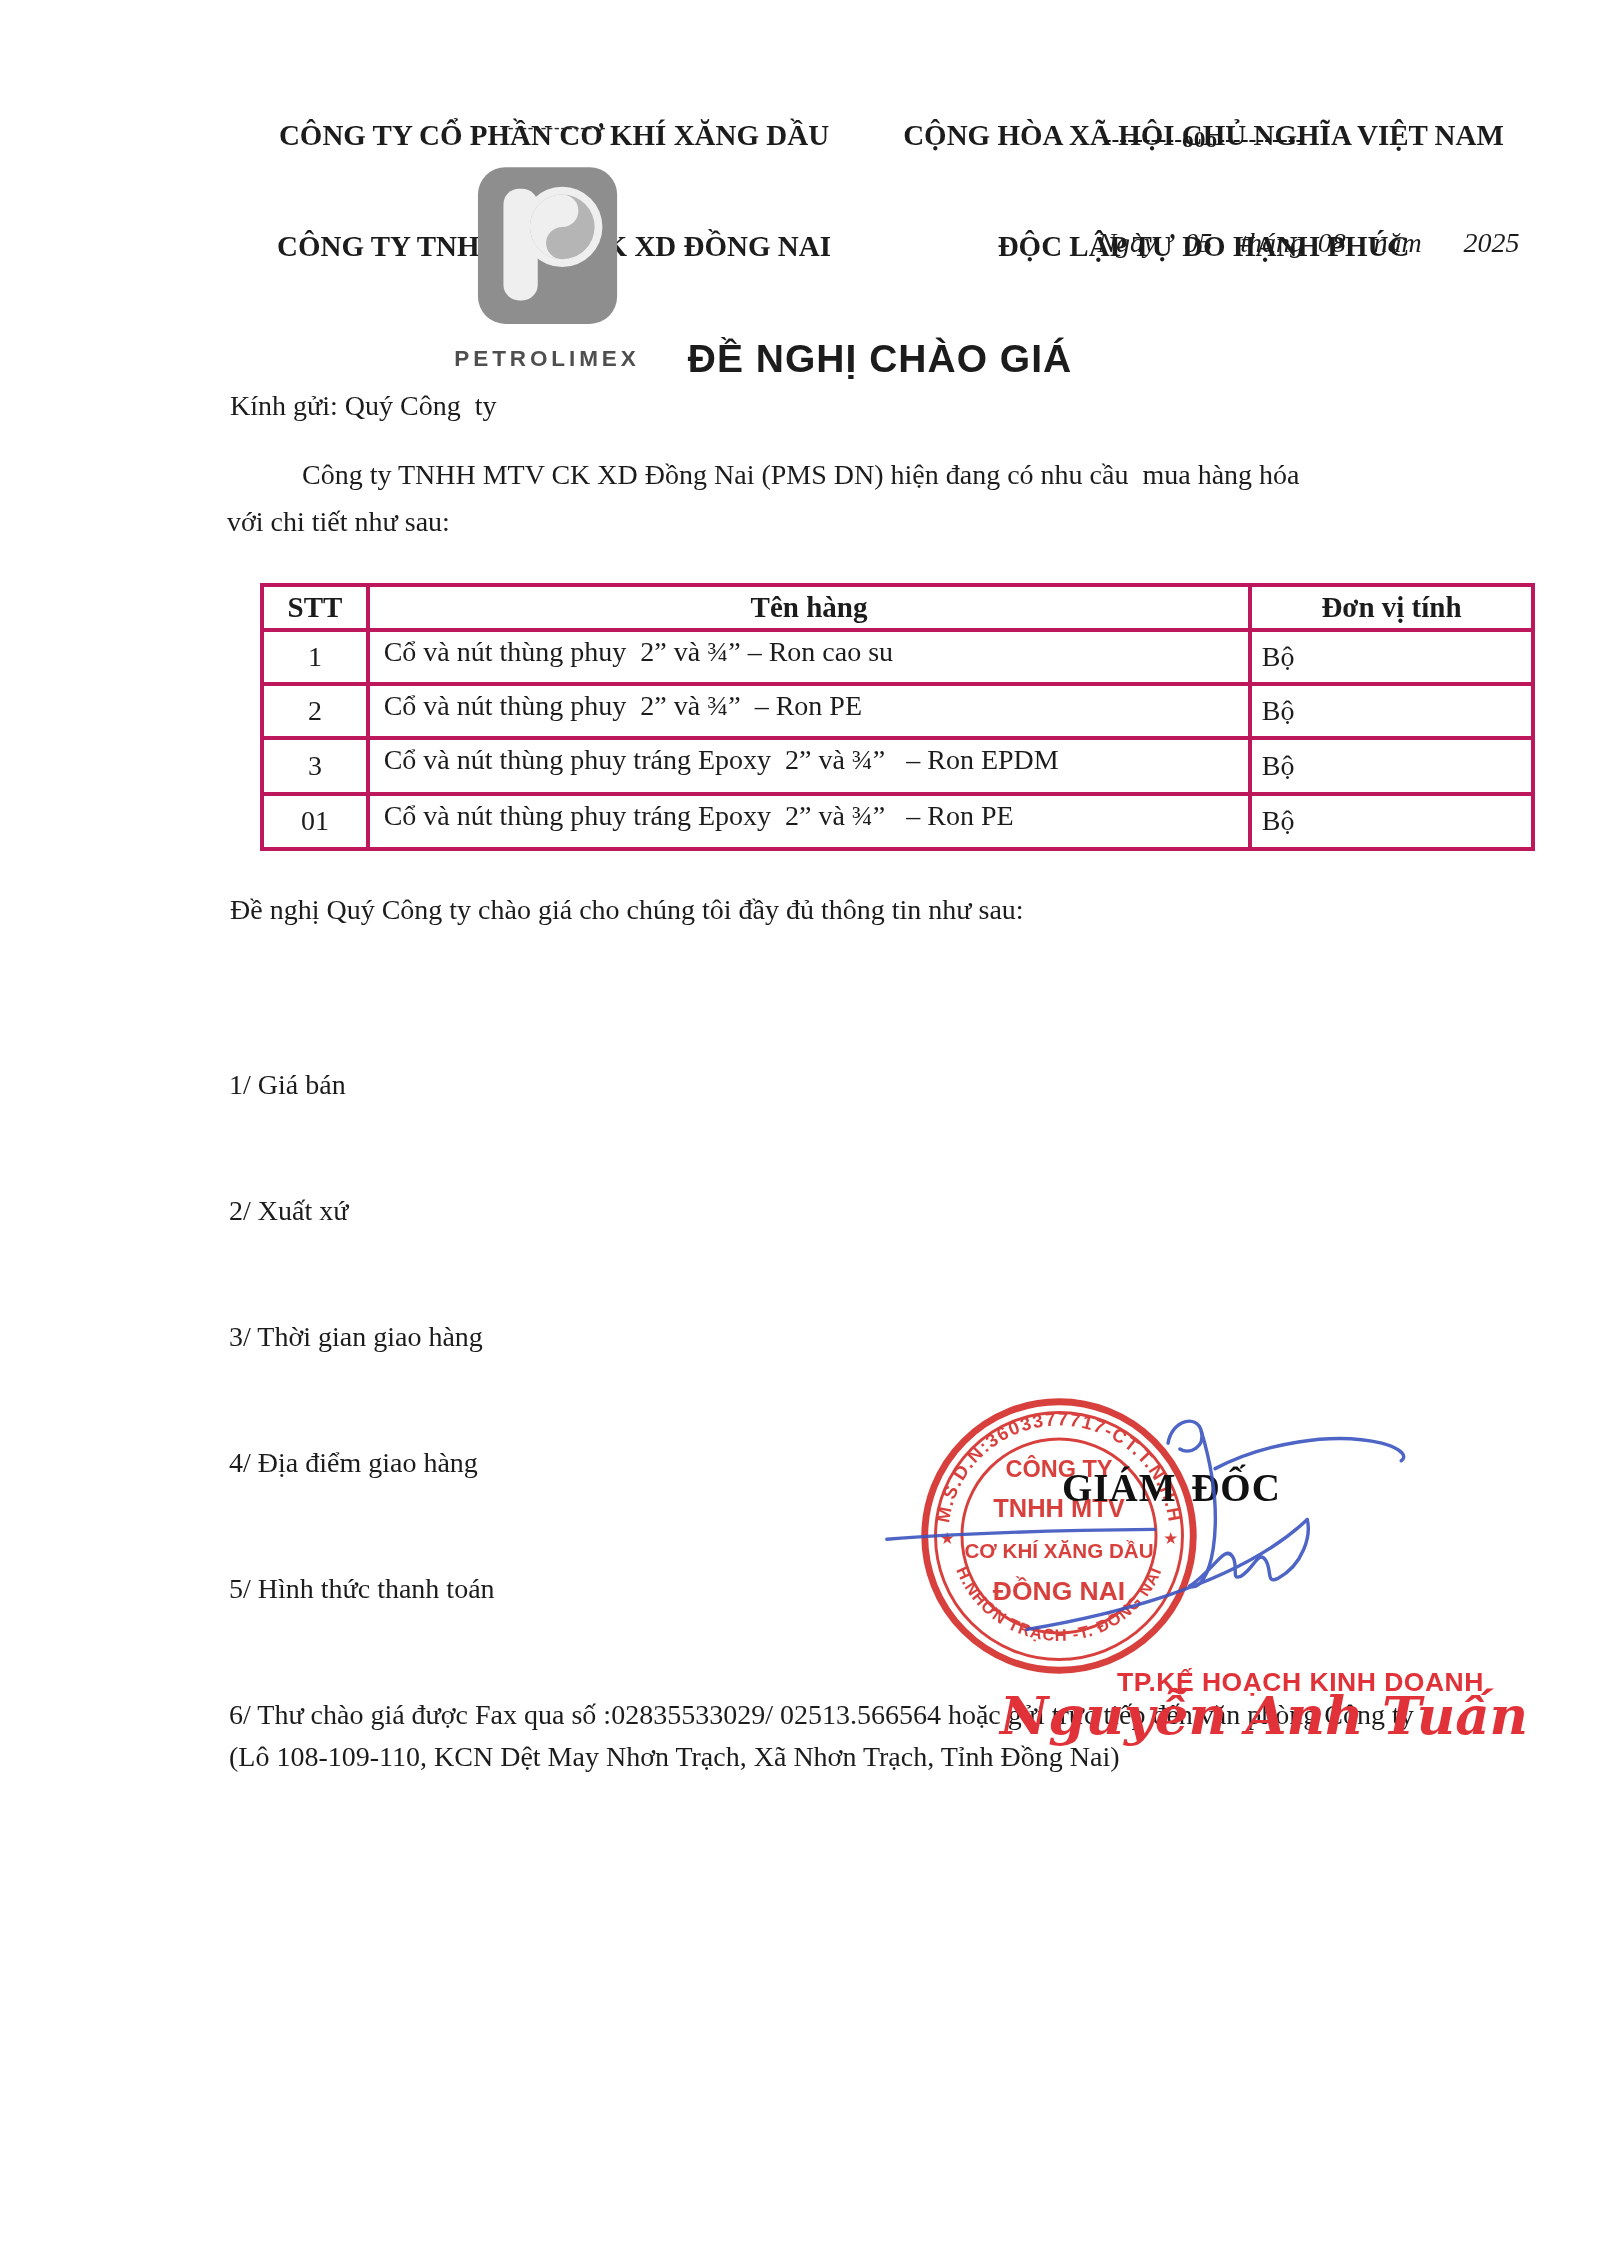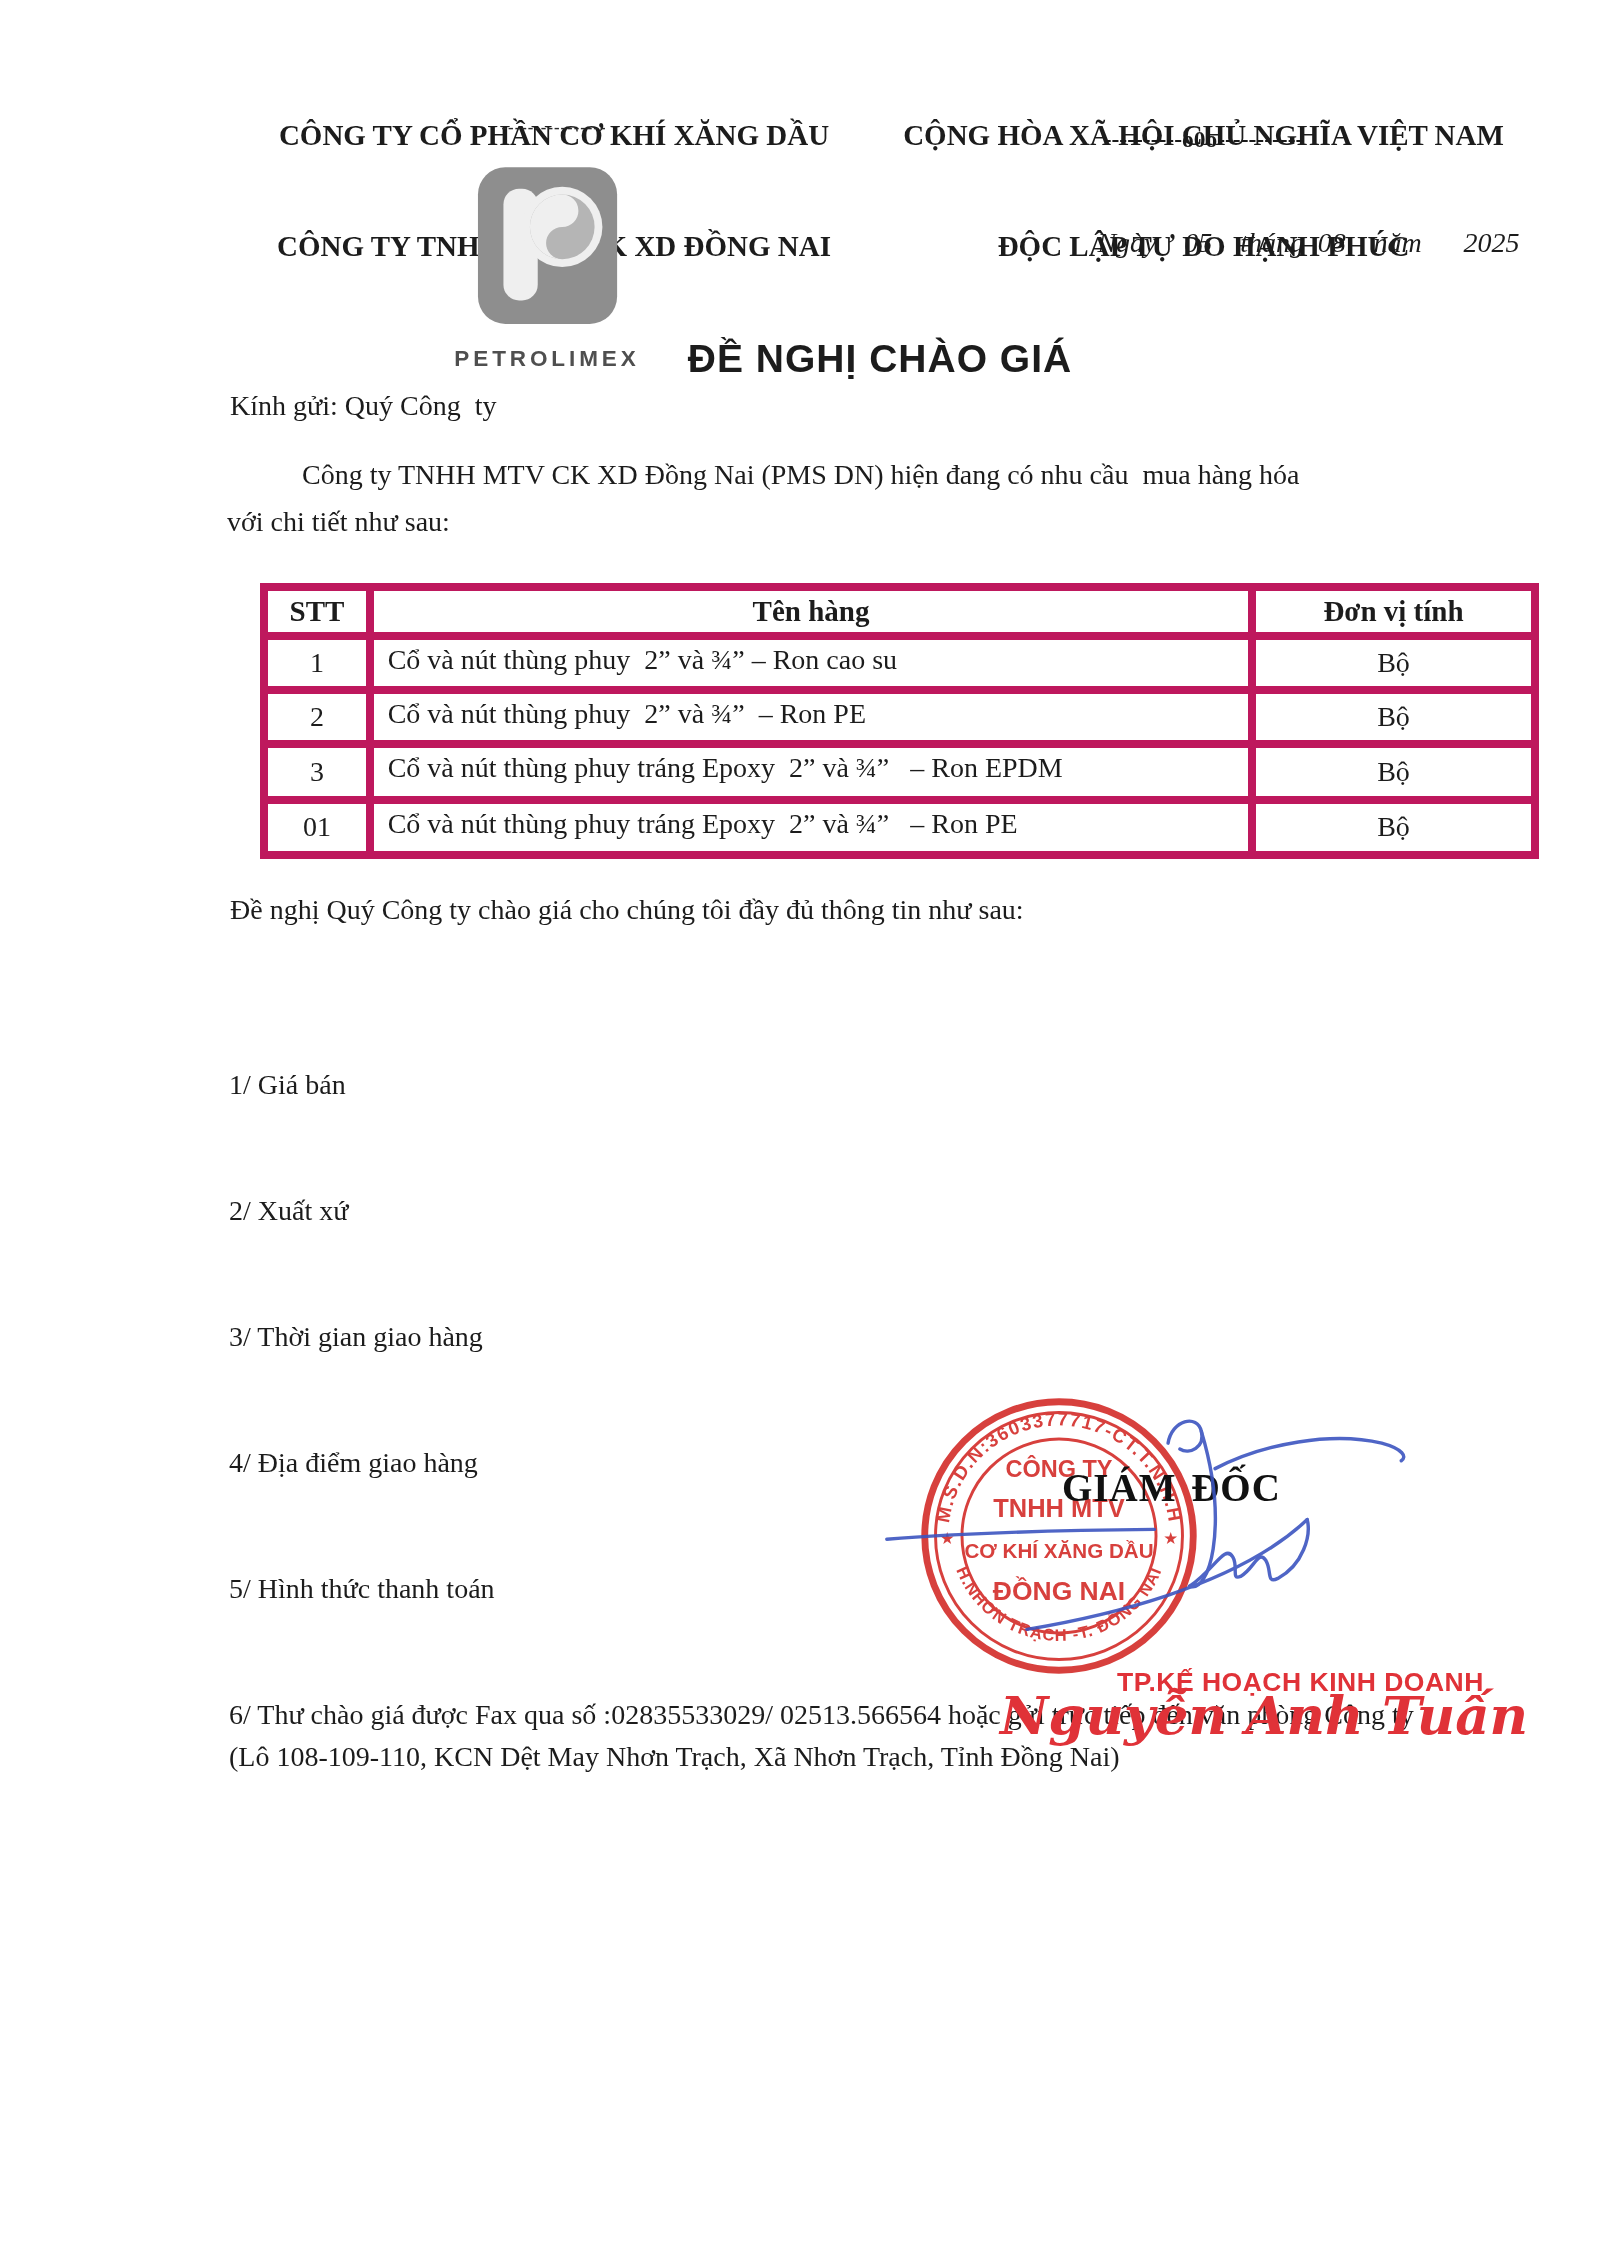--- a/index.html
+++ b/index.html
@@ -31,7 +31,7 @@
   
   #goods-table{position:absolute;left:260px;top:583px;width:1271px;border-collapse:collapse;
         table-layout:fixed;font-size:28px;}
-  #goods-table th,#goods-table td{border:8px solid #be185d;padding:0 9.8px;overflow:hidden;white-space:pre-wrap;}
+  #goods-table th,#goods-table td{border:4px solid #be185d;padding:0 9.8px;overflow:hidden;white-space:pre-wrap;}
   #goods-table th{font-size:29px;text-align:center;padding:3.9px 5.9px;}
   #goods-table td.stt{text-align:center;}
   #goods-table td.name{text-align:left;padding-left:13.7px;vertical-align:top;padding-top:3.9px;}

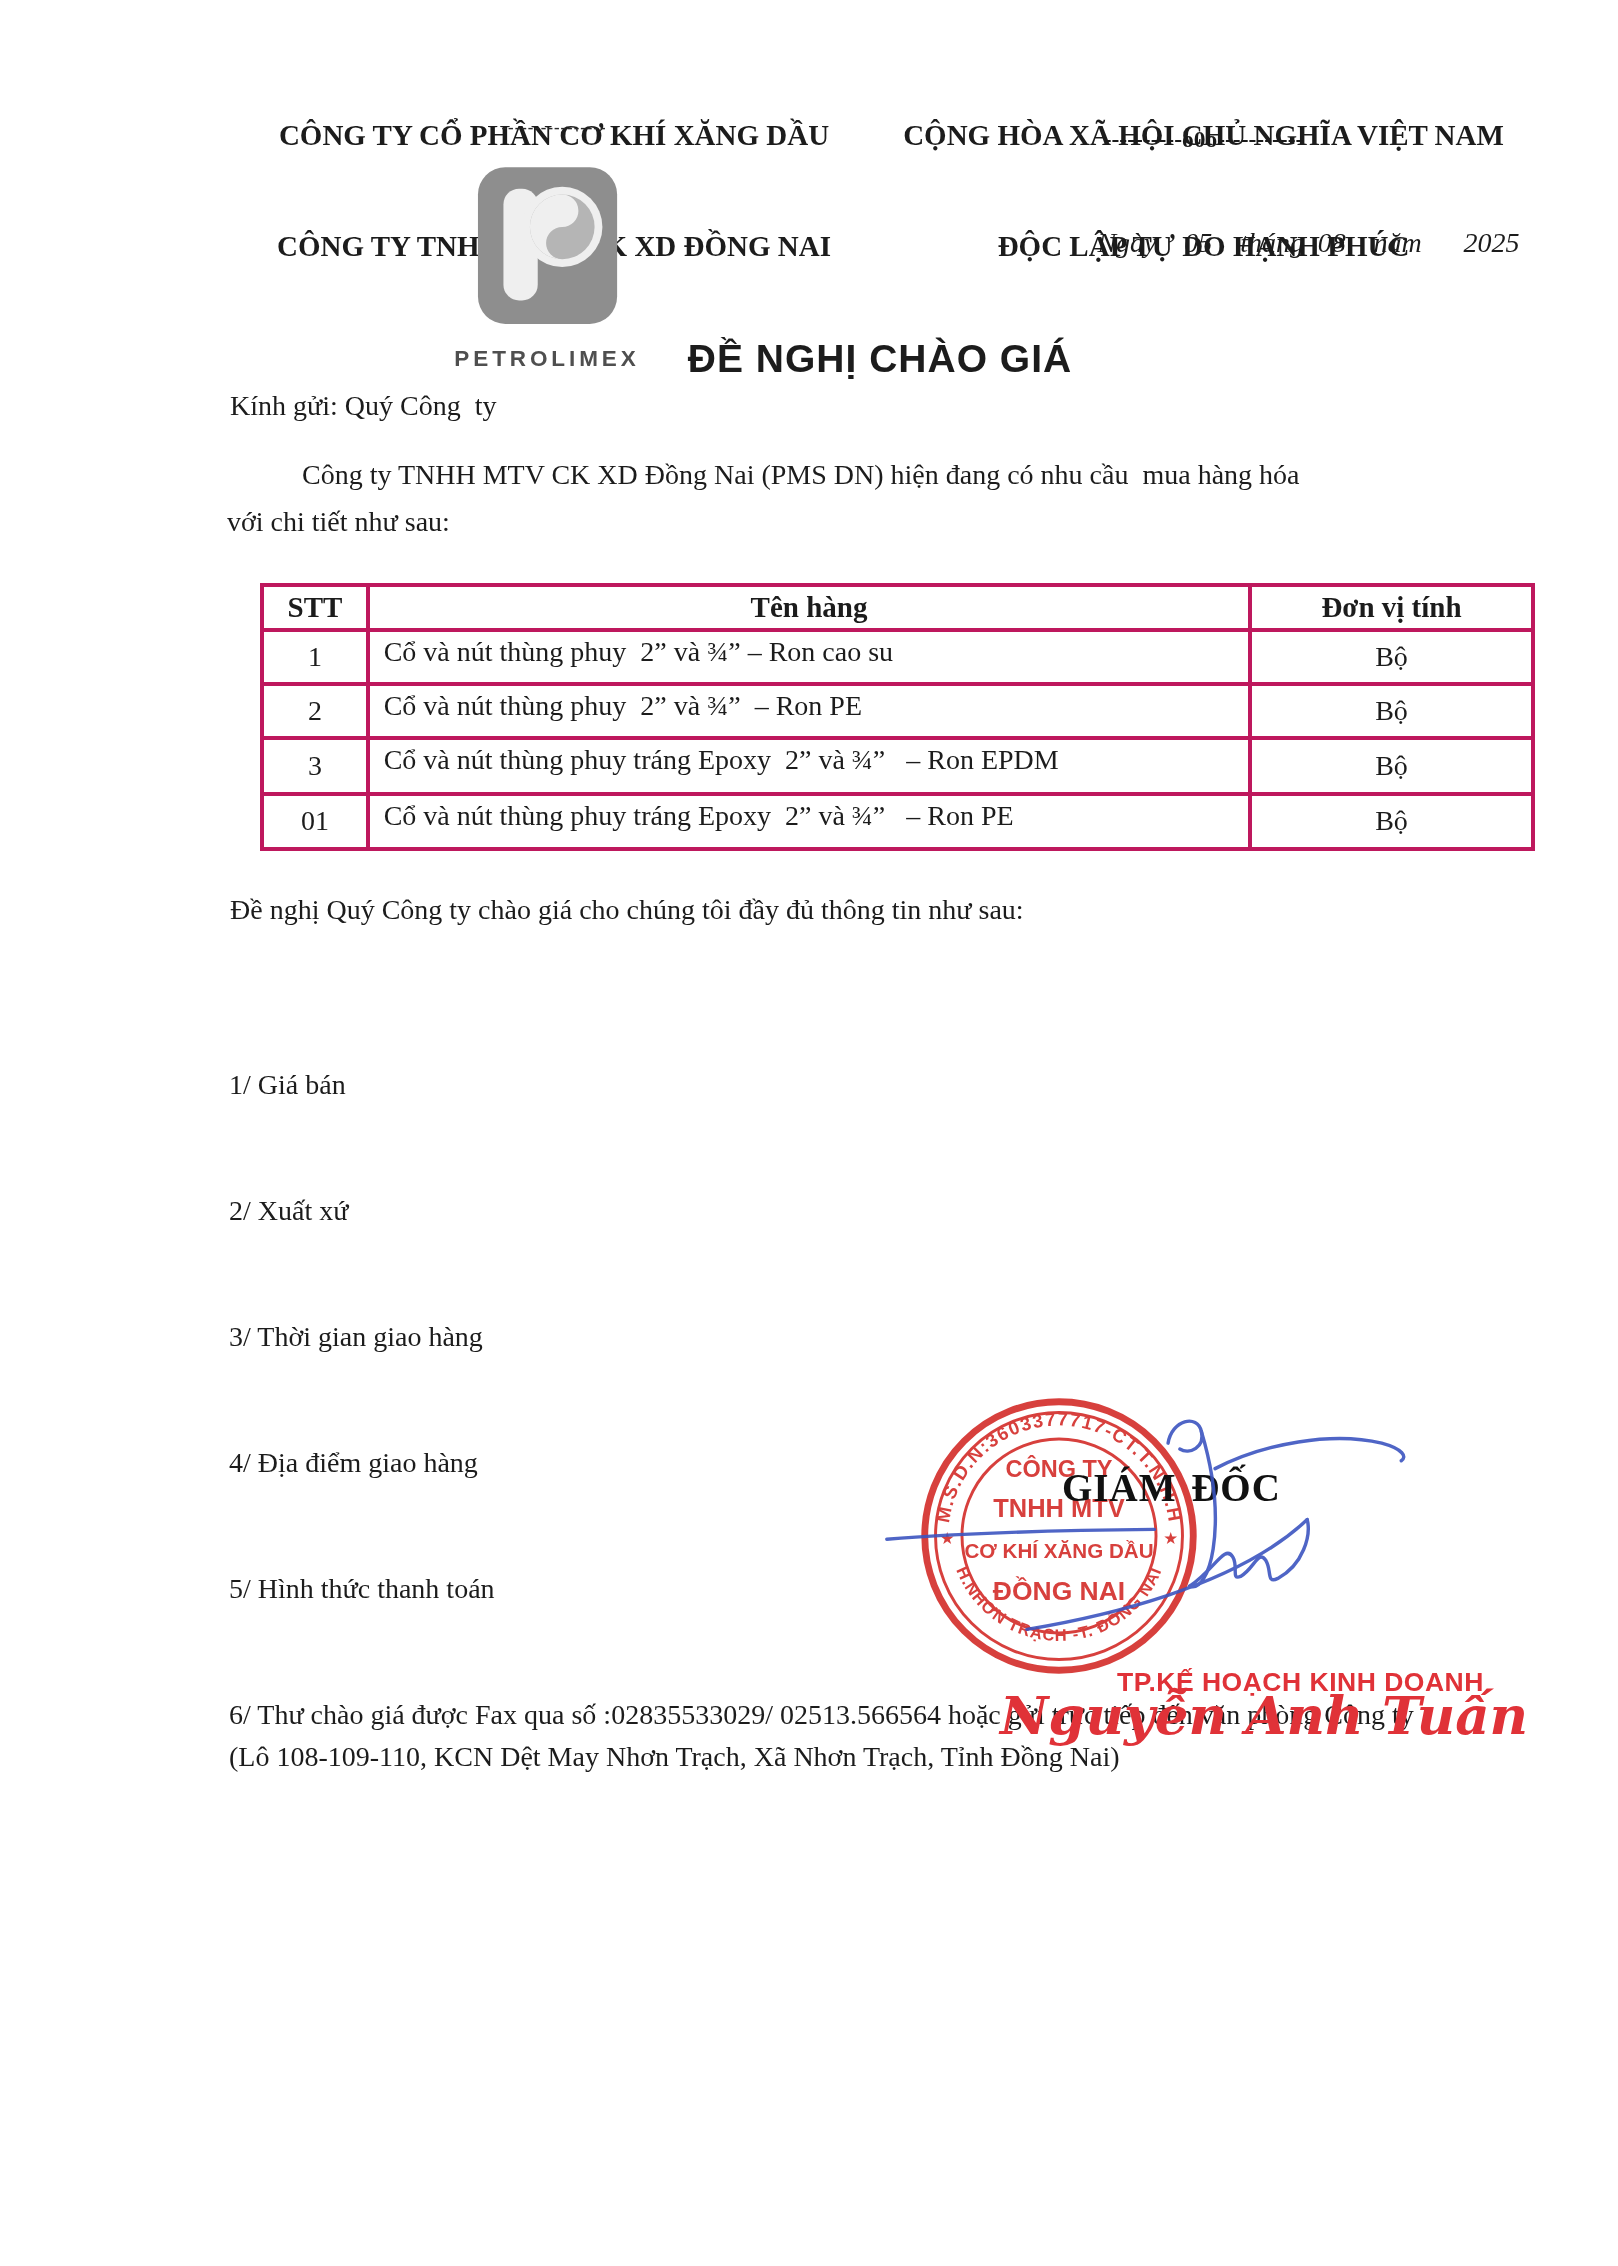--- a/index.html
+++ b/index.html
@@ -35,7 +35,7 @@
   #goods-table th{font-size:29px;text-align:center;padding:3.9px 5.9px;}
   #goods-table td.stt{text-align:center;}
   #goods-table td.name{text-align:left;padding-left:13.7px;vertical-align:top;padding-top:3.9px;}
-  #goods-table td.unit{text-align:center;}
+  #goods-table td.unit{}
   .col-stt{width:106px;}.col-name{width:882px;}.col-unit{width:283px;}
 
   .lead{left:230px;top:892px;font-size:28px;}

